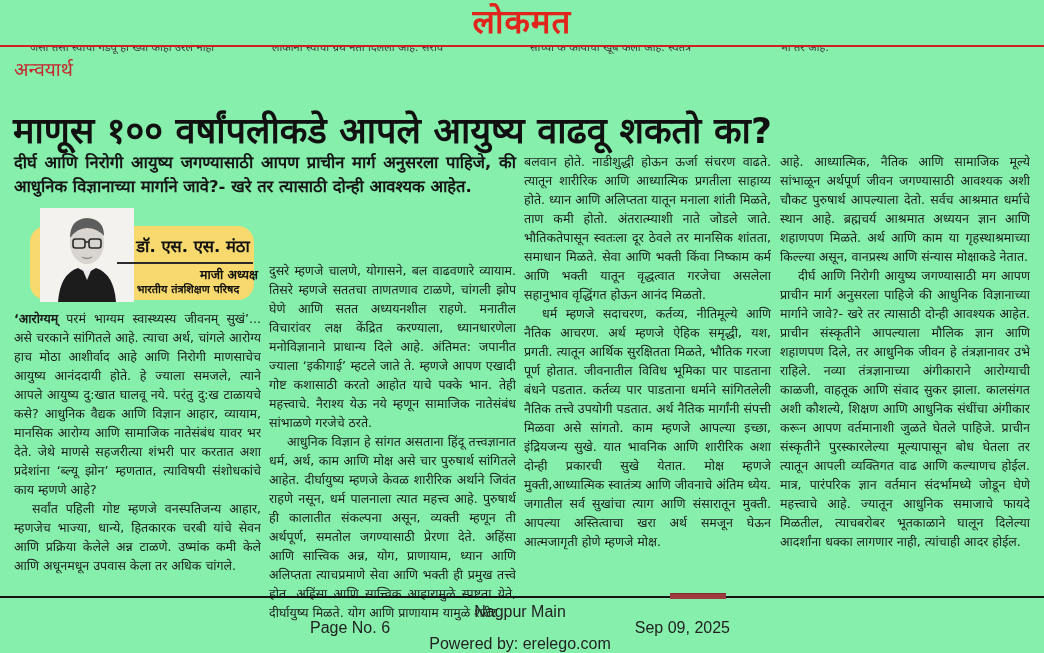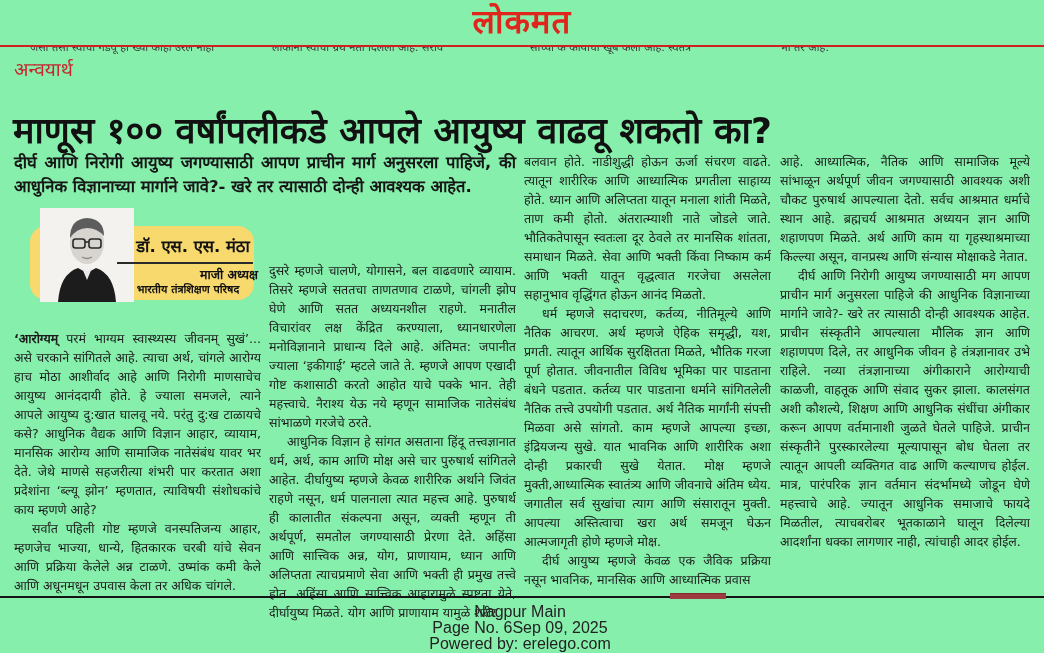--- a/index.html
+++ b/index.html
@@ -35,7 +35,7 @@
        color:#1b1b1b;overflow:hidden;}
   .col p{margin:0;}
   .col p.indent{text-indent:18px;}
-  #col1{left:14px;top:309px;height:284px;margin-top:20px;}
+  #col1{left:14px;top:309px;height:284px;}
   #col2{left:269px;top:243px;height:364px;margin-top:18px;}
   #col3{left:524px;top:152px;height:441px;}
   #col4{left:780px;top:152px;width:250px;height:441px;}

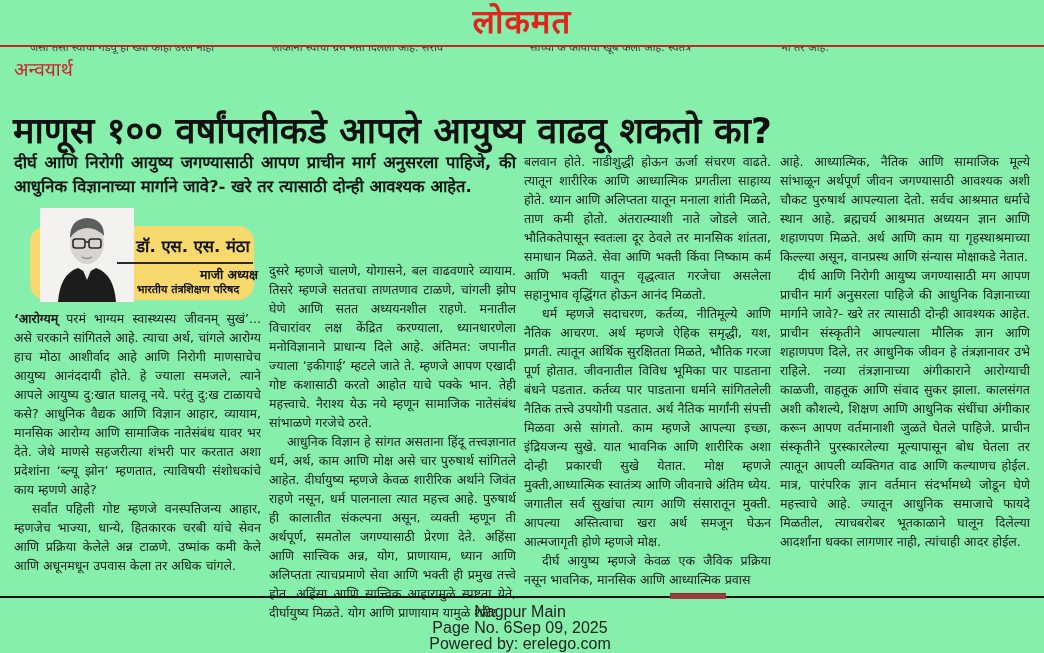--- a/index.html
+++ b/index.html
@@ -102,7 +102,6 @@
   <div class="col" id="col3">
     <p>बलवान होते. नाडीशुद्धी होऊन ऊर्जा संचरण वाढते. त्यातून शारीरिक आणि आध्यात्मिक प्रगतीला साहाय्य होते. ध्यान आणि अलिप्तता यातून मनाला शांती मिळते, ताण कमी होतो. अंतरात्म्याशी नाते जोडले जाते. भौतिकतेपासून स्वतःला दूर ठेवले तर मानसिक शांतता, समाधान मिळते.  सेवा आणि भक्ती किंवा निष्काम कर्म आणि भक्ती यातून वृद्धत्वात गरजेचा असलेला सहानुभाव वृद्धिंगत होऊन आनंद मिळतो.</p>
     <p class="indent">धर्म म्हणजे सदाचरण, कर्तव्य, नीतिमूल्ये आणि नैतिक आचरण. अर्थ म्हणजे ऐहिक समृद्धी, यश, प्रगती. त्यातून आर्थिक सुरक्षितता मिळते, भौतिक गरजा पूर्ण होतात. जीवनातील विविध भूमिका पार पाडताना बंधने पडतात. कर्तव्य पार पाडताना धर्माने सांगितलेली नैतिक तत्त्वे उपयोगी पडतात. अर्थ नैतिक मार्गांनी संपत्ती मिळवा असे सांगतो. काम म्हणजे आपल्या इच्छा, इंद्रियजन्य सुखे. यात भावनिक आणि शारीरिक अशा दोन्ही प्रकारची सुखे येतात. मोक्ष म्हणजे मुक्ती,आध्यात्मिक स्वातंत्र्य आणि जीवनाचे अंतिम ध्येय.  जगातील सर्व सुखांचा त्याग आणि संसारातून मुक्ती. आपल्या अस्तित्वाचा खरा अर्थ समजून घेऊन आत्मजागृती होणे म्हणजे मोक्ष.</p>
-    <p class="indent">दीर्घ आयुष्य म्हणजे केवळ एक जैविक प्रक्रिया नसून भावनिक, मानसिक आणि आध्यात्मिक प्रवास</p>
   </div>
 
   <div class="col" id="col4">

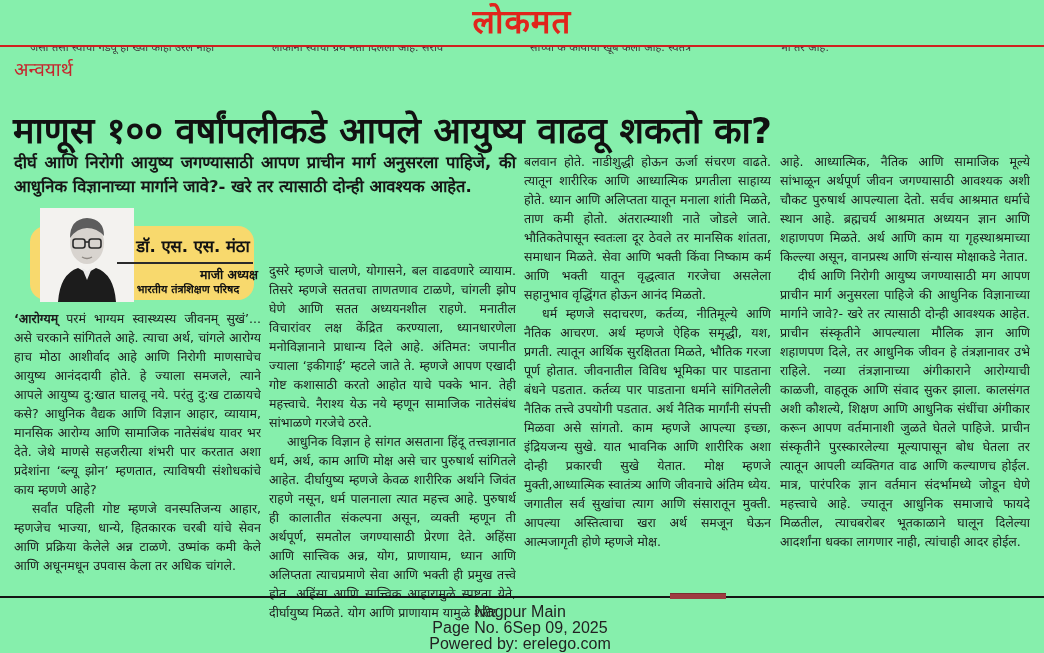--- a/index.html
+++ b/index.html
@@ -45,7 +45,7 @@
                  background:#9e3b41;border-top:1px solid #7c2d32;}
   .footer-text{position:absolute;top:604px;left:310px;width:420px;text-align:center;
                font-family:"Liberation Sans",sans-serif;font-size:16px;color:#222;line-height:16px;}
-  .footer-line2{display:flex;justify-content:center;}
+  .footer-line2{display:flex;justify-content:space-between;}
 </style>
 </head>
 <body>

